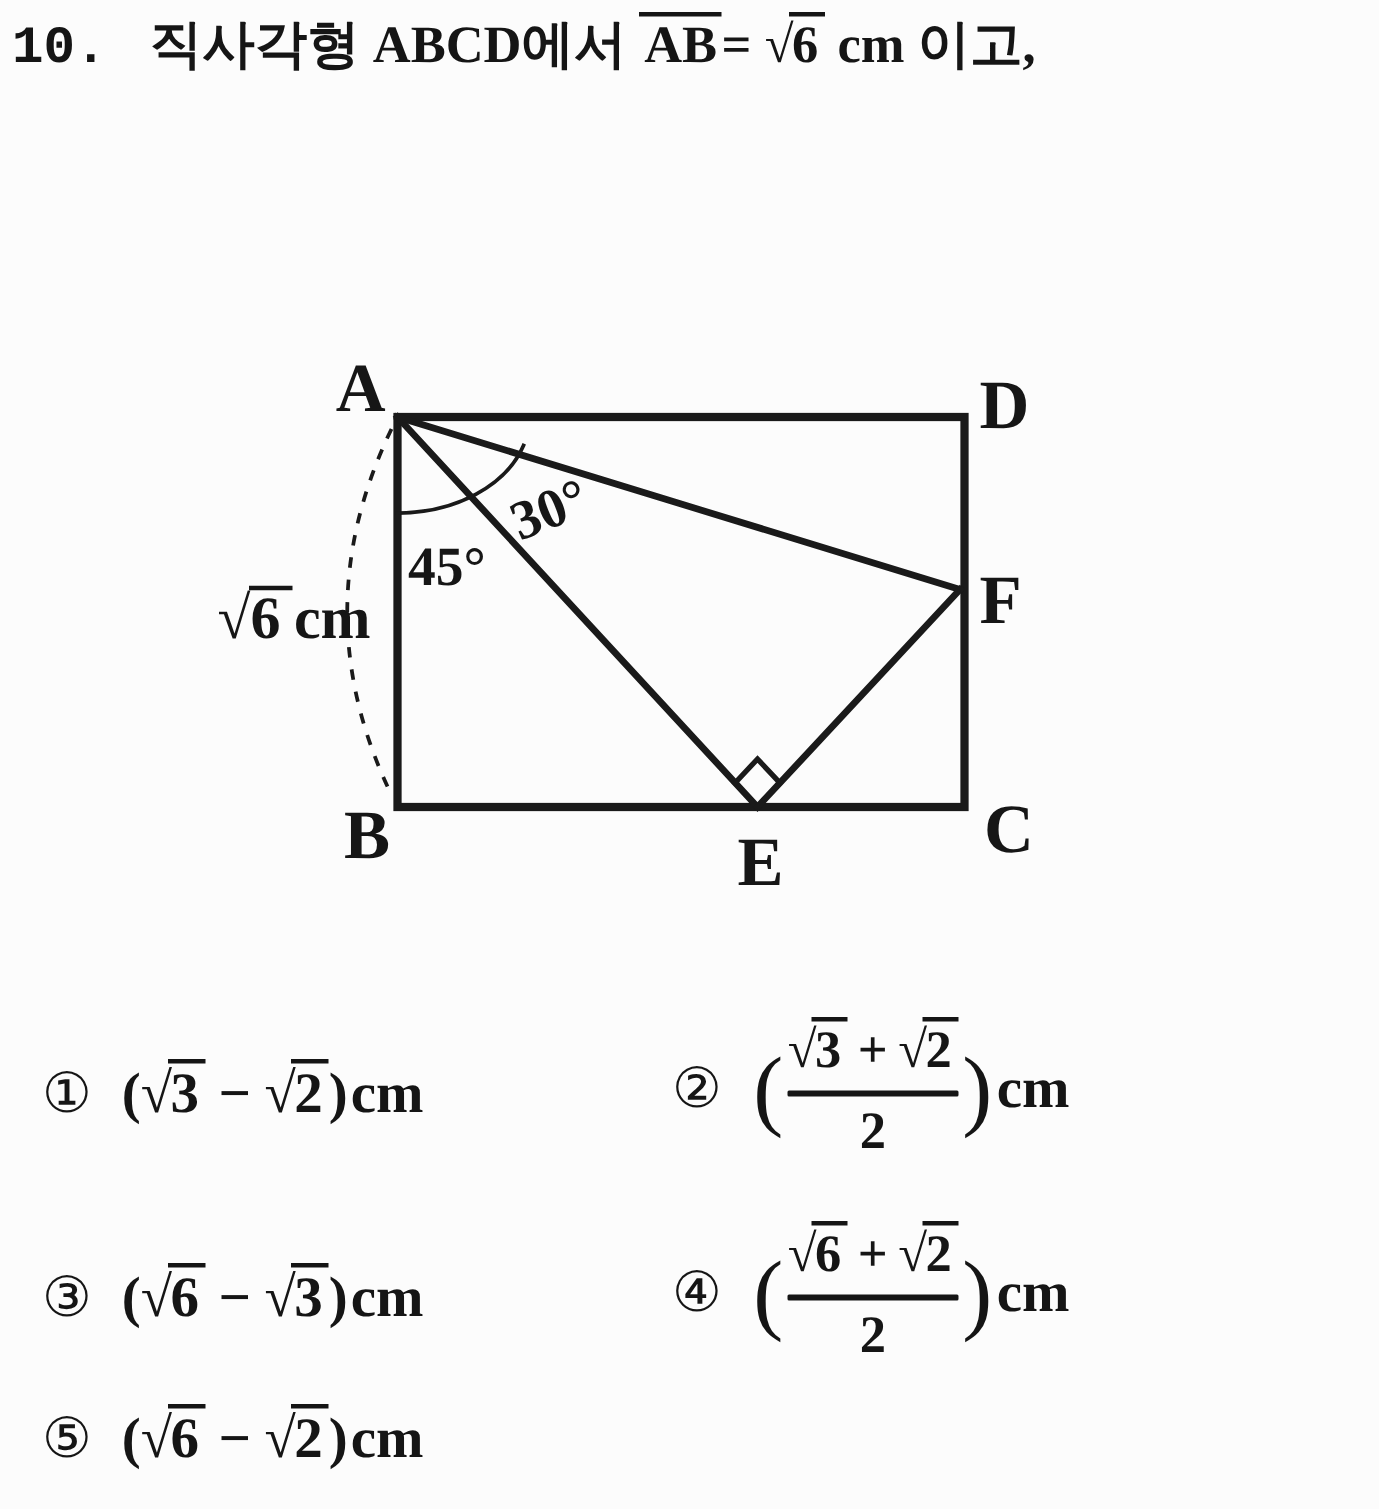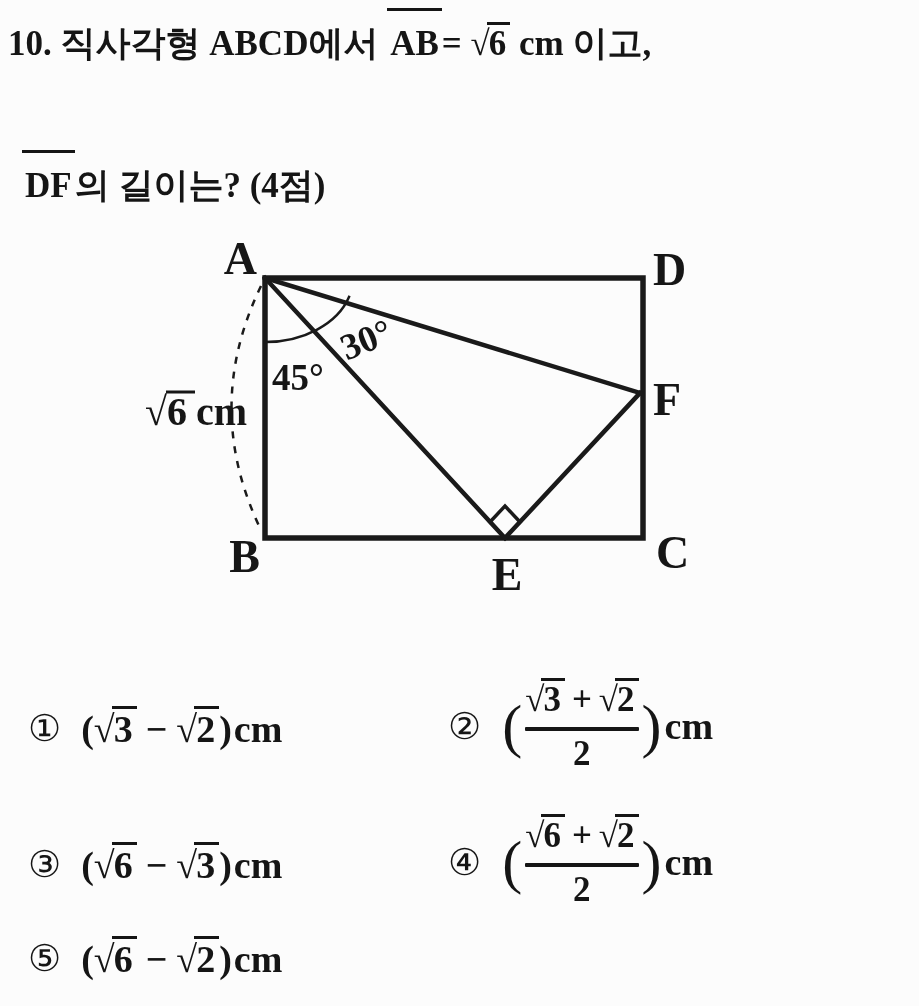--- a/index.html
+++ b/index.html
@@ -24,7 +24,7 @@
   .pline-1 { top: 8px;   left: 8px;  }
   .pline-2 { top: 82px;  left: 30px; }
   .pline-3 { top: 150px; left: 22px; }
-  .pnum { margin-right: 0; }
+  .pnum { margin-right: 20px; font-family: Liberation Mono, monospace; }
   .ovl {
     display: inline-block;
     border-top: 3px solid currentColor;

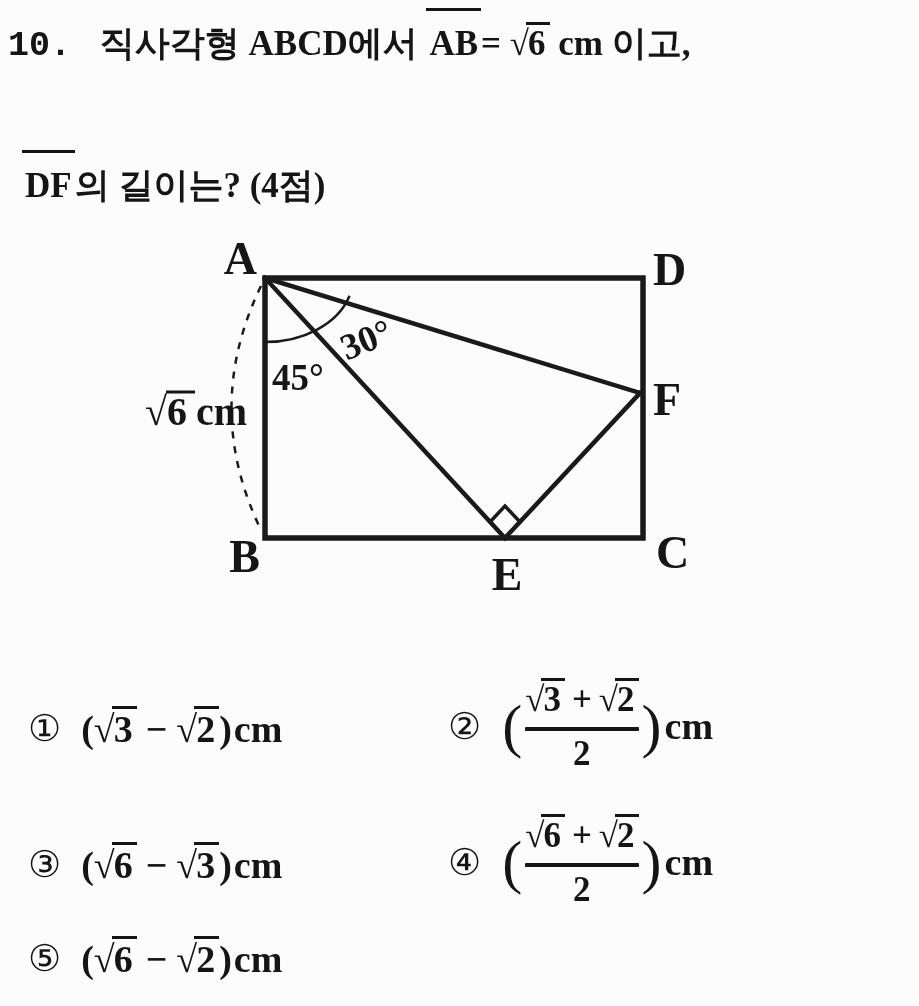--- a/index.html
+++ b/index.html
@@ -28,7 +28,7 @@
   .ovl {
     display: inline-block;
     border-top: 3px solid currentColor;
-    padding: 15px 3px 0 3px;
+    padding: 1px 3px 0 3px;
     line-height: 1.05;
   }
   

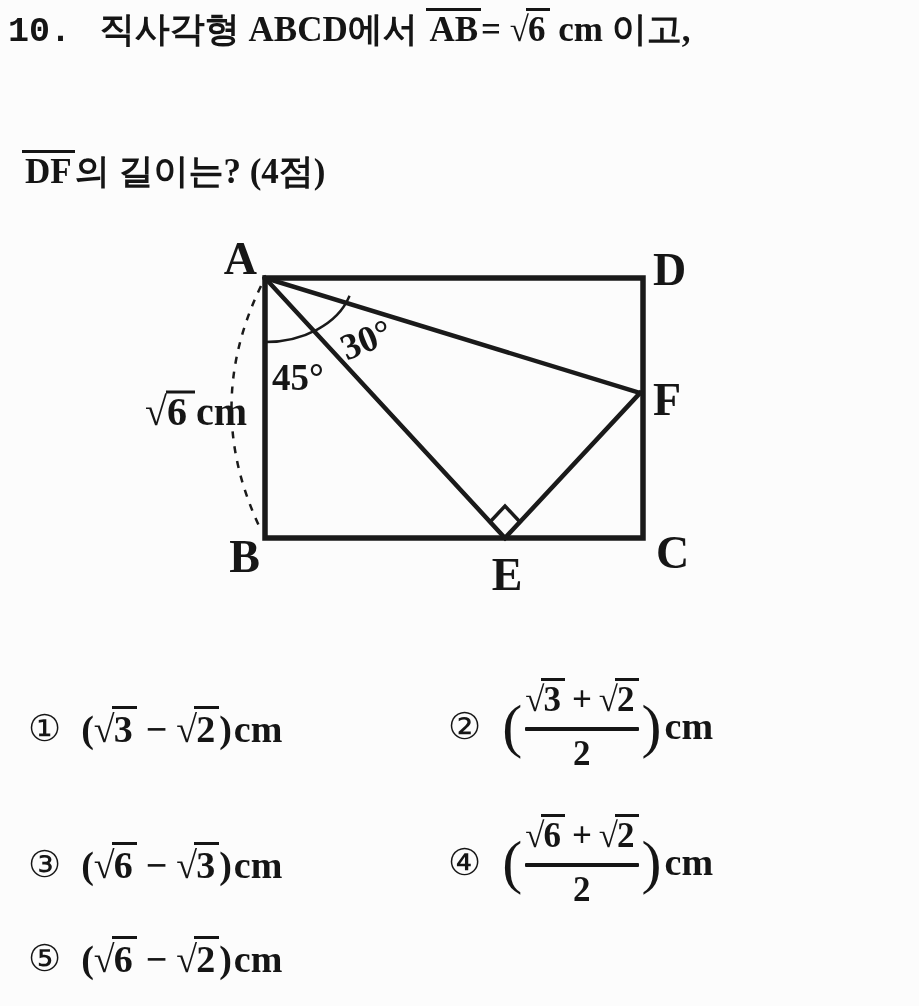--- a/index.html
+++ b/index.html
@@ -78,7 +78,6 @@
   <div class="pline pline-1"><span class="pnum">10.</span><span> 직사각형 ABCD에서 </span><span class="ovl">AB</span><span>= </span><span class="sqrt"><span class="rsign">√</span><span class="rad">6</span></span><span> cm </span><span>이고,</span></div>
 
 
-  <div class="pline pline-3"><span class="ovl">DF</span><span>의 길이는? (4점)</span></div>
 
   <svg class="diagram" width="600" height="385" viewBox="0 0 600 385">
     <g stroke="#1a1a1a" fill="none" stroke-linecap="square">

